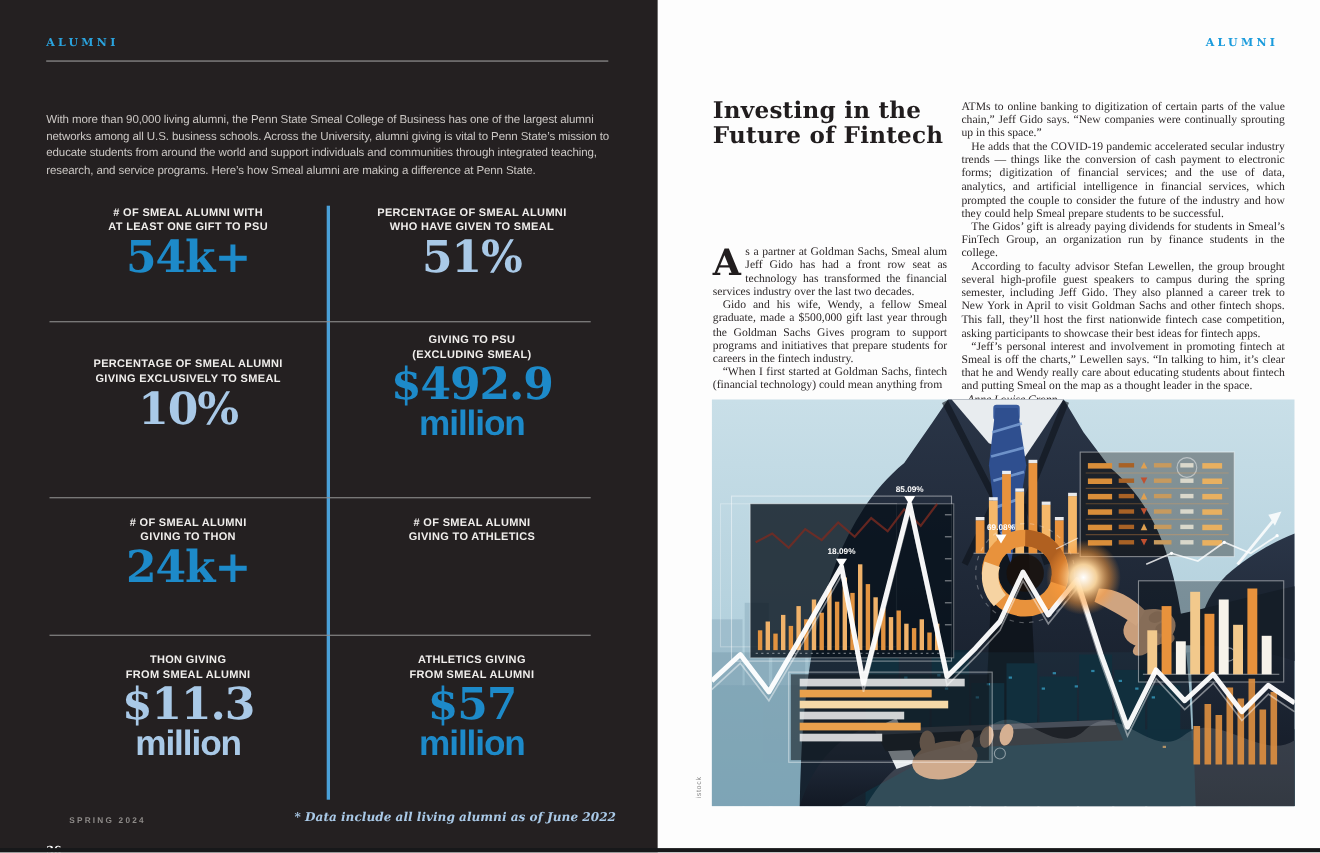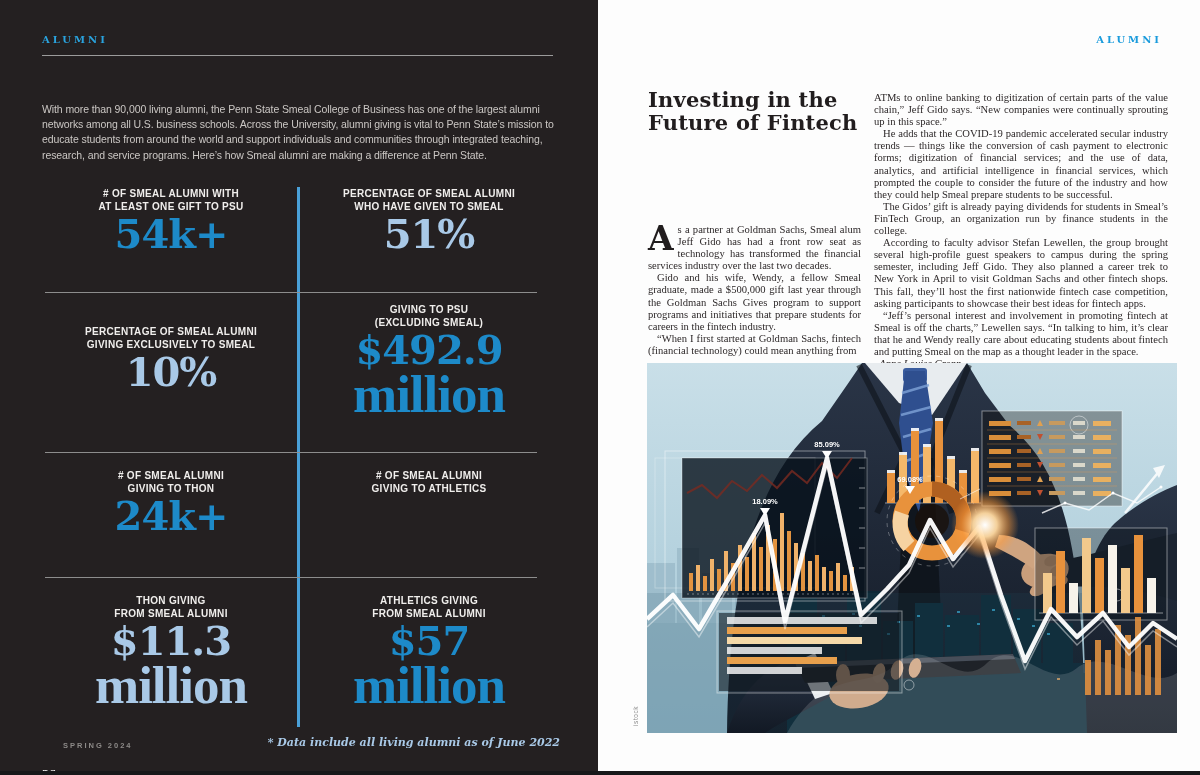--- a/index.html
+++ b/index.html
@@ -36,7 +36,7 @@
     line-height:.92; margin-top:3px; letter-spacing:-1px;
   }
   .stat .unit {
-    font-family:Liberation Serif, serif; font-weight:bold; font-size:53px;
+    font-family:Liberation Sans, sans-serif; font-weight:bold; font-size:32px;
     line-height:.98; letter-spacing:-1px;
   }
   .tone-m .val, .tone-m .unit { color:#1d8ac9; }

